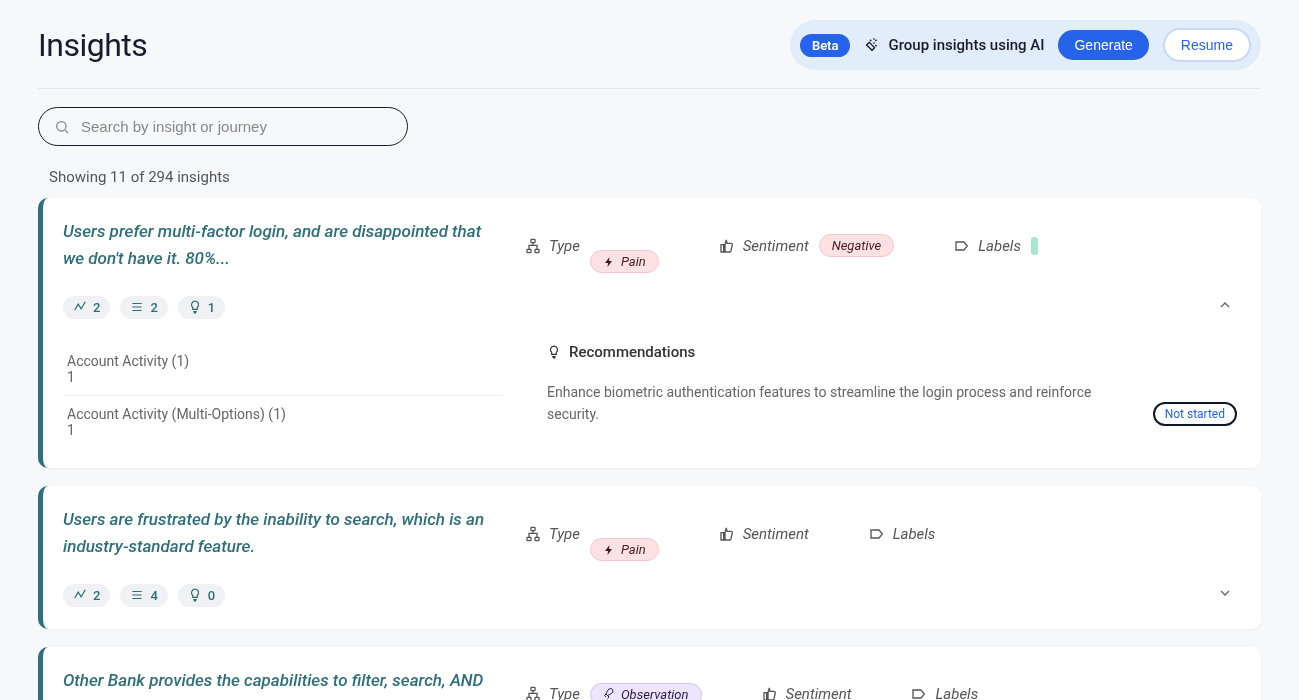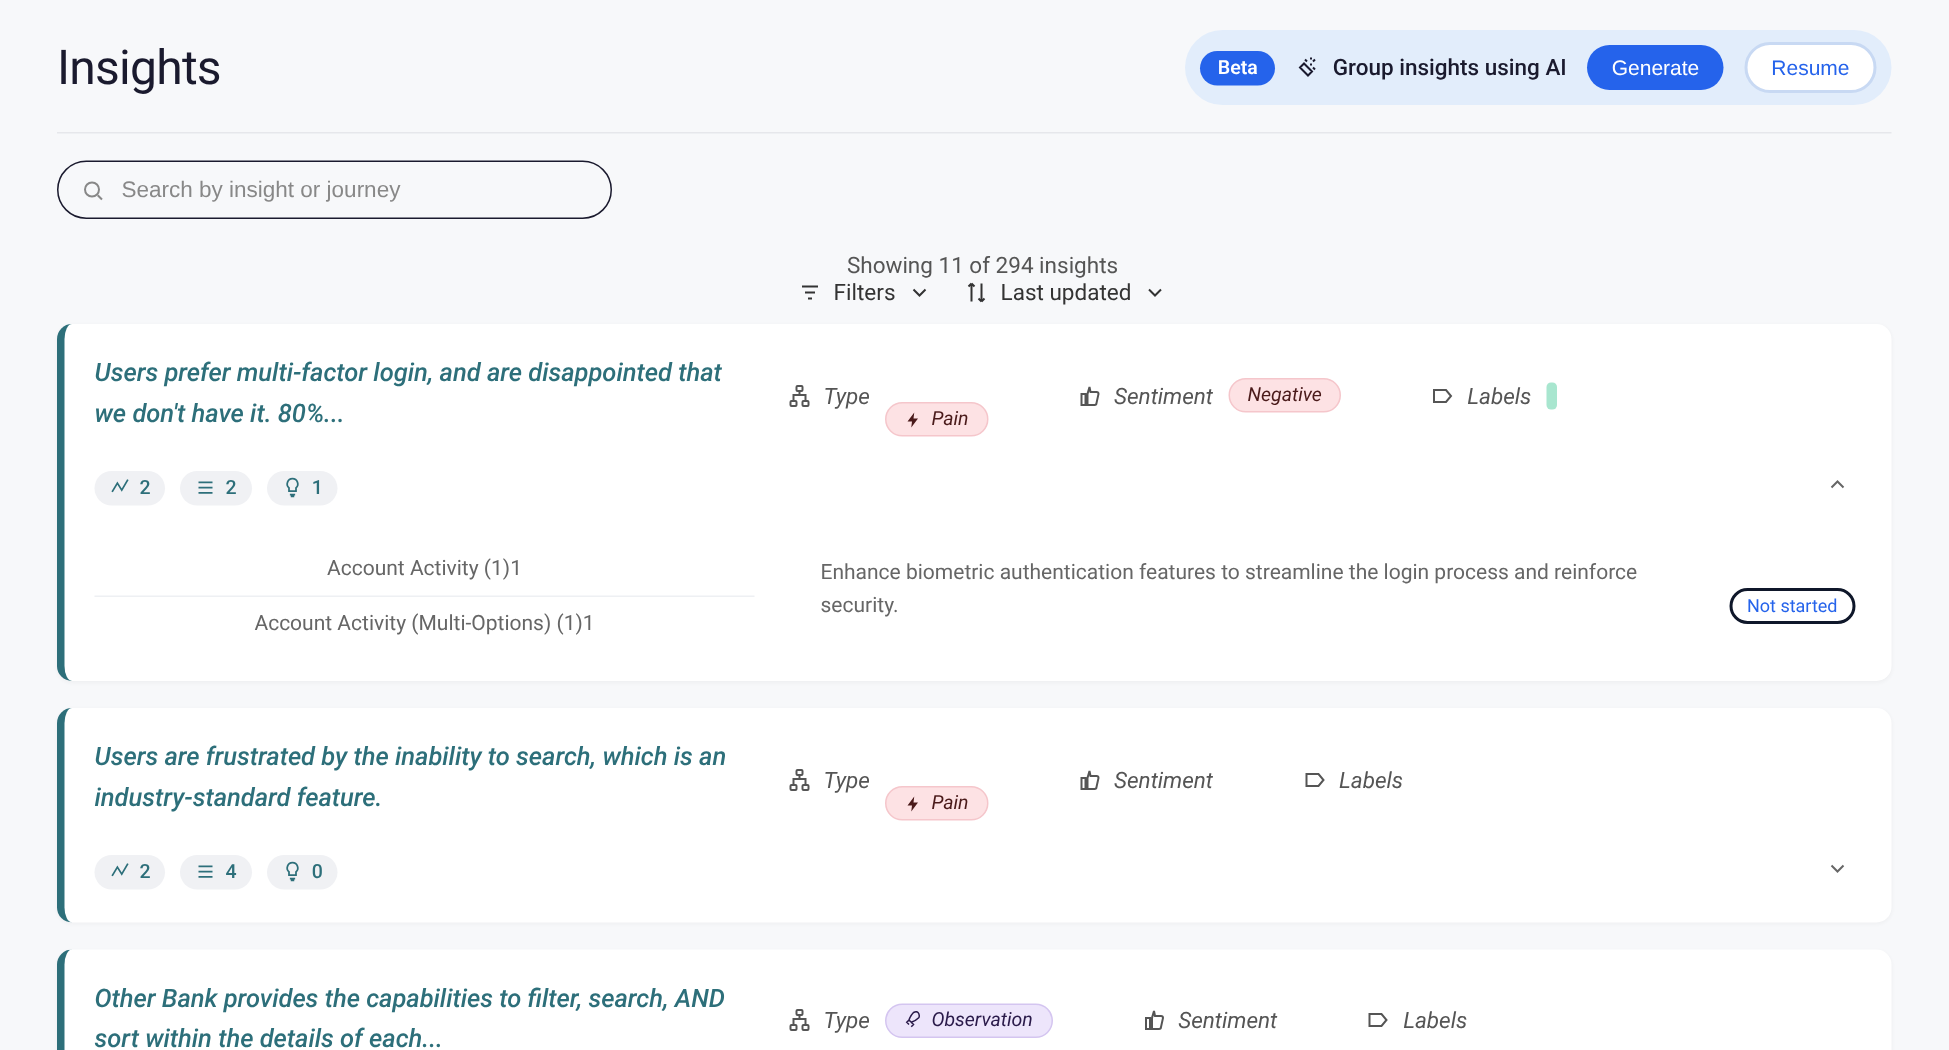--- a/index.html
+++ b/index.html
@@ -18,7 +18,7 @@
 .search-box input { width: 100%; border: 1px solid #1a1a2e; border-radius: 24px; padding: 10px 16px 10px 42px; font-size: 15px; outline: none; color: #333; background: transparent; }
 .search-box input::placeholder { color: #888; }
 .search-icon { position: absolute; left: 16px; top: 50%; transform: translateY(-50%); color: #888; }
-.meta-row { display: flex; justify-content: space-between; align-items: center; margin: 22px 0 12px 11px; flex-direction: column; }
+.meta-row { display: flex; justify-content: space-between; align-items: center; margin: 22px 0 12px 11px; }
 .count-text { font-size: 15px; color: #555; }
 .meta-actions { display: flex; gap: 22px; }
 .filter-btn { display: flex; align-items: center; gap: 8px; font-size: 15px; color: #333; cursor: pointer; }

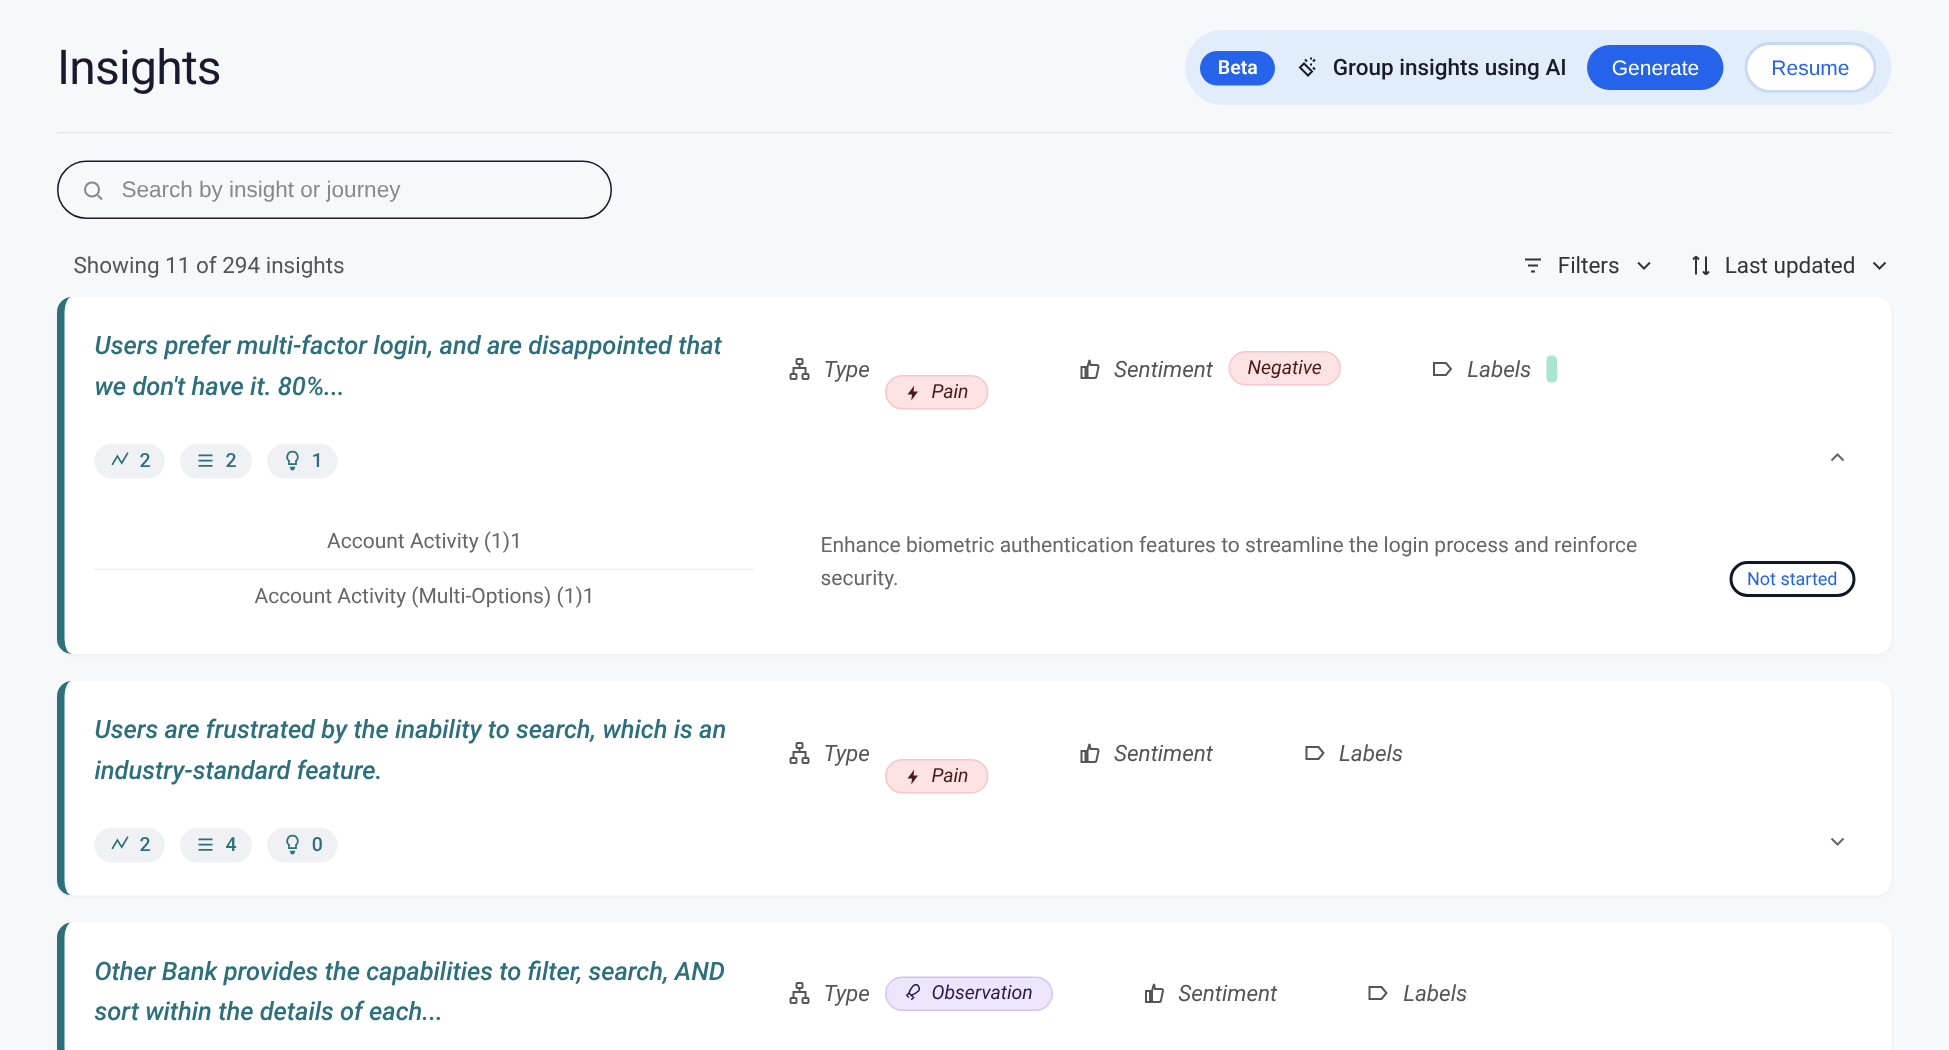--- a/index.html
+++ b/index.html
@@ -82,26 +82,6 @@
 
 <div class="meta-row">
   <div class="count-text">Showing 11 of 294 insights</div>
-  <div class="meta-actions">
-    <div class="filter-btn">
-      <svg class="icon16" viewBox="0 0 24 24" fill="none" stroke="currentColor" stroke-width="2">
-          <path d="M4 6h16M7 12h10M10 18h4"></path>
-        </svg>
-      <span>Filters</span>
-      <svg class="icon16" viewBox="0 0 24 24" fill="none" stroke="currentColor" stroke-width="2">
-          <path d="M6 9l6 6 6-6"></path>
-        </svg>
-    </div>
-    <div class="filter-btn">
-      <svg class="icon16" viewBox="0 0 24 24" fill="none" stroke="currentColor" stroke-width="2">
-          <path d="M7 3v18M7 3l-3 3M7 3l3 3M17 21V3M17 21l3-3M17 21l-3-3"></path>
-        </svg>
-      <span>Last updated</span>
-      <svg class="icon16" viewBox="0 0 24 24" fill="none" stroke="currentColor" stroke-width="2">
-          <path d="M6 9l6 6 6-6"></path>
-        </svg>
-    </div>
-  </div>
 </div>
 
 <div class="cards" id="cards-container">

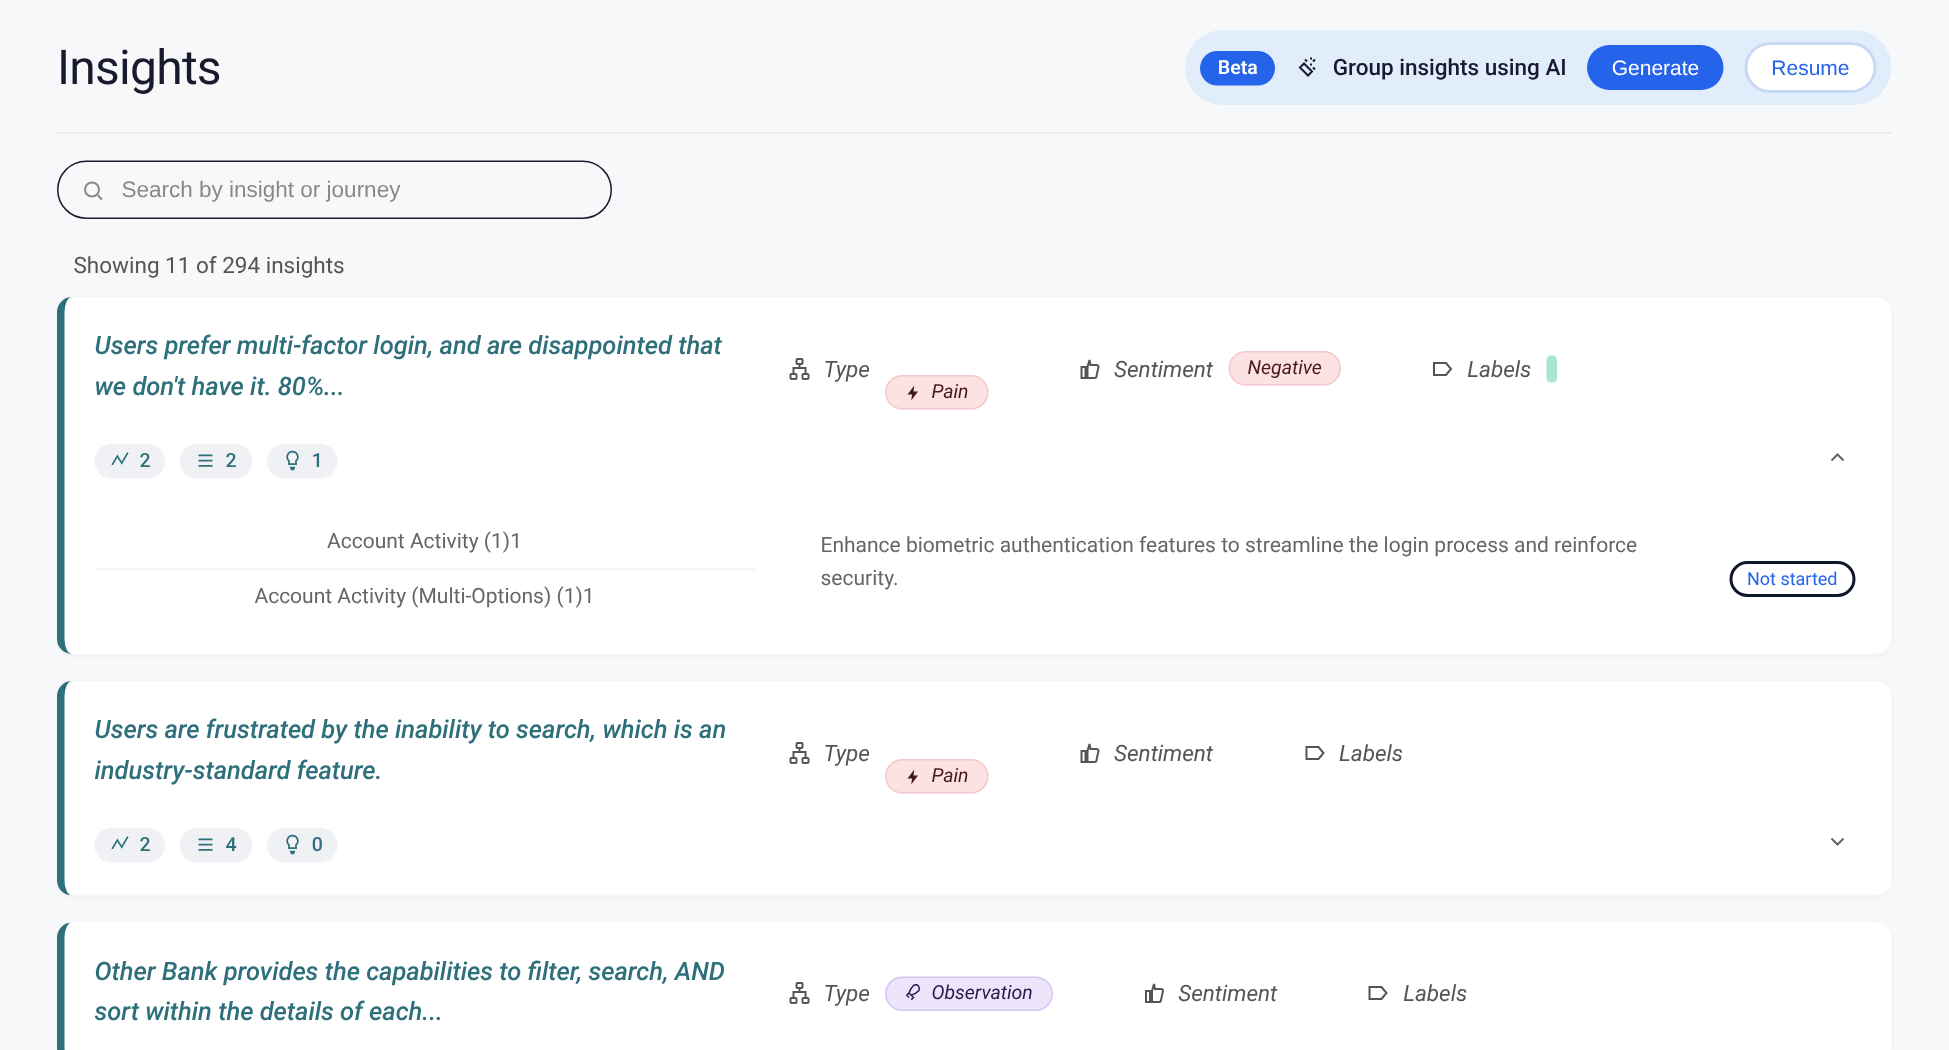--- a/index.html
+++ b/index.html
@@ -43,7 +43,7 @@
 .exp-col { flex: 1; }
 .exp-header { display: flex; align-items: center; gap: 8px; font-size: 15px; color: #333; font-weight: 500; padding-bottom: 10px; border-bottom: 1px solid #e6e7eb; }
 .exp-header.noborder { border-bottom: none; }
-.journey-row { display: flex; justify-content: center; padding: 10px 4px; border-bottom: 1px solid #eef0f3; font-size: 14px; color: #666; }
+.journey-row { display: flex; justify-content: flex-end; padding: 10px 4px; border-bottom: 1px solid #eef0f3; font-size: 14px; color: #666; flex-direction: column; }
 .journey-row:last-child { border-bottom: none; }
 .steps-hdr { margin-left: auto; }
 .rec-text { font-size: 14px; color: #666; line-height: 1.6; padding-top: 10px; }

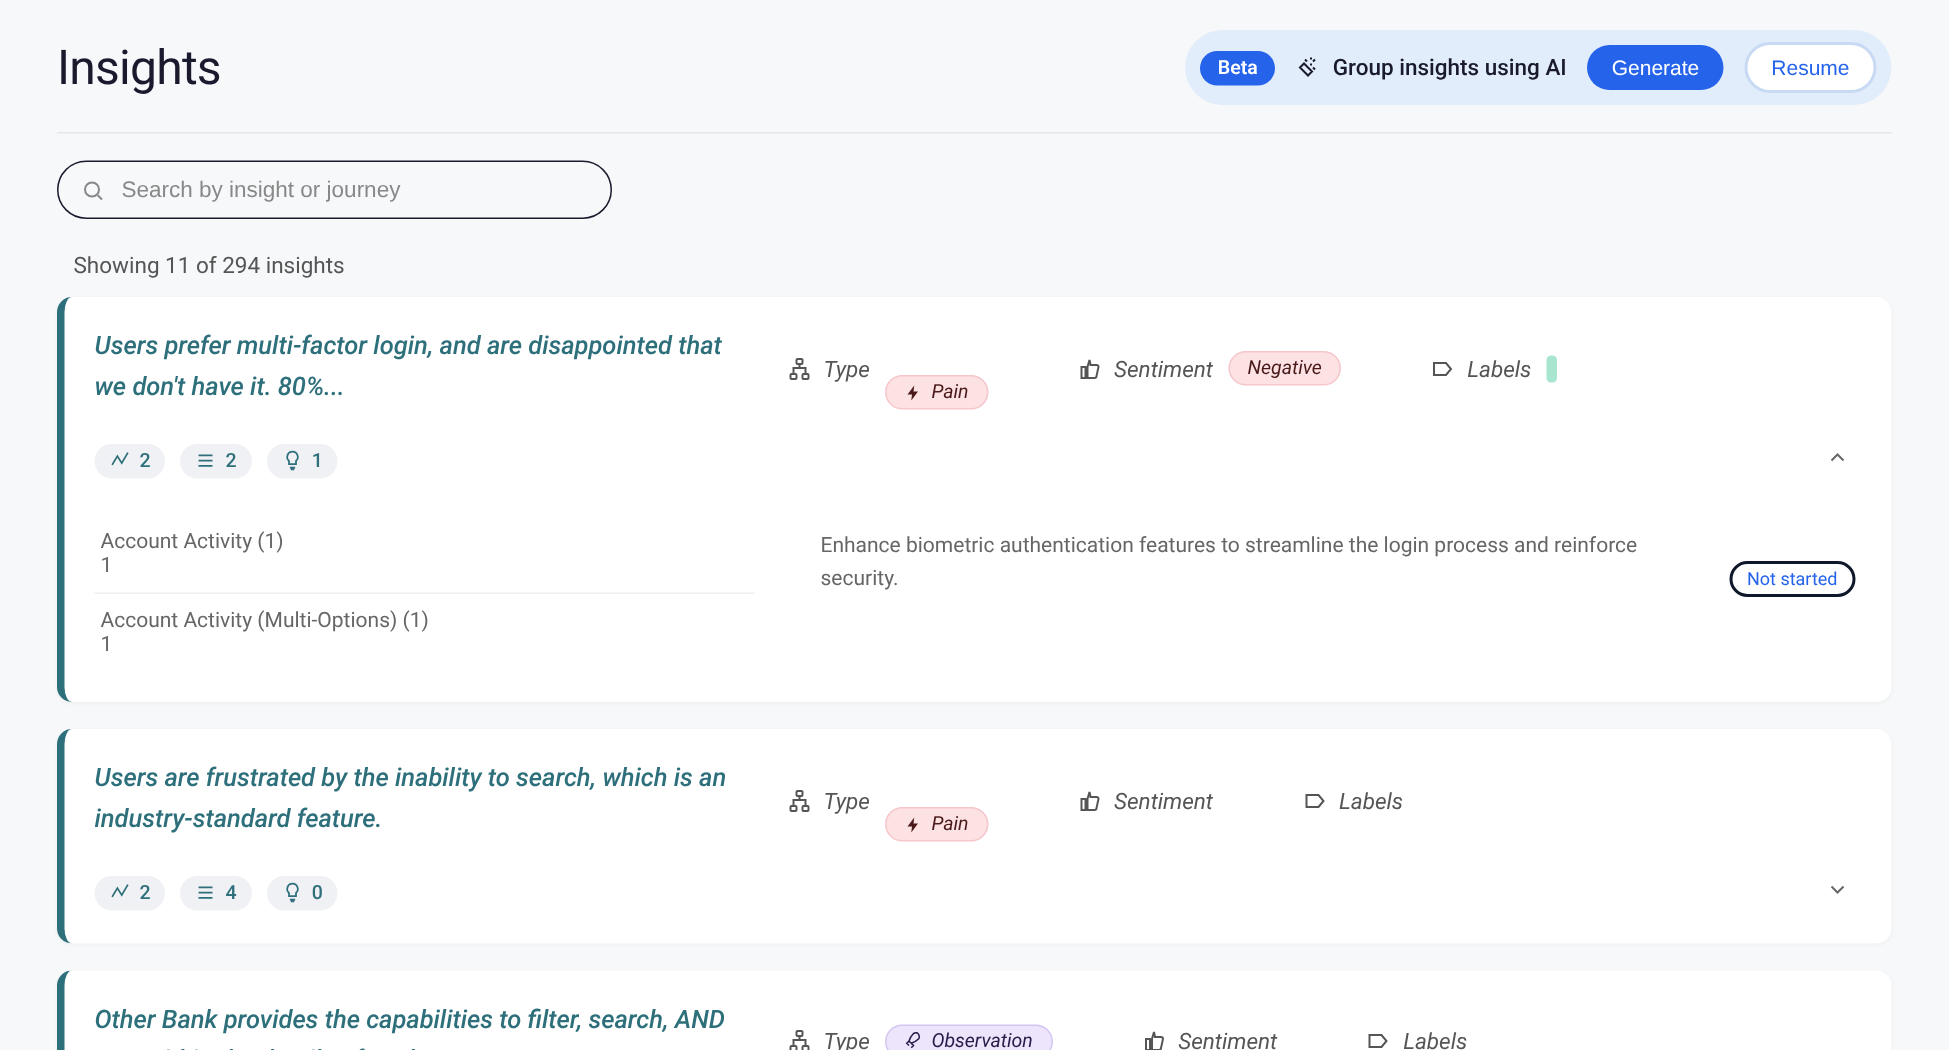--- a/index.html
+++ b/index.html
@@ -151,6 +151,12 @@
           </div>
       </div>
       <div class="exp-col">
+        <div class="exp-header noborder">
+            <svg width="14" height="14" viewBox="0 0 24 24" fill="none" stroke="currentColor" stroke-width="2">
+              <path d="M12 2a6 6 0 00-4 10.5V16h8v-3.5A6 6 0 0012 2zM9 20h6M10 22h4"></path>
+            </svg>
+            <span>Recommendations</span>
+          </div>
         <div class="rec-row">
           <div class="rec-text">Enhance biometric authentication features to streamline the login process and reinforce security.</div>
           <span class="status-pill">Not started</span>

